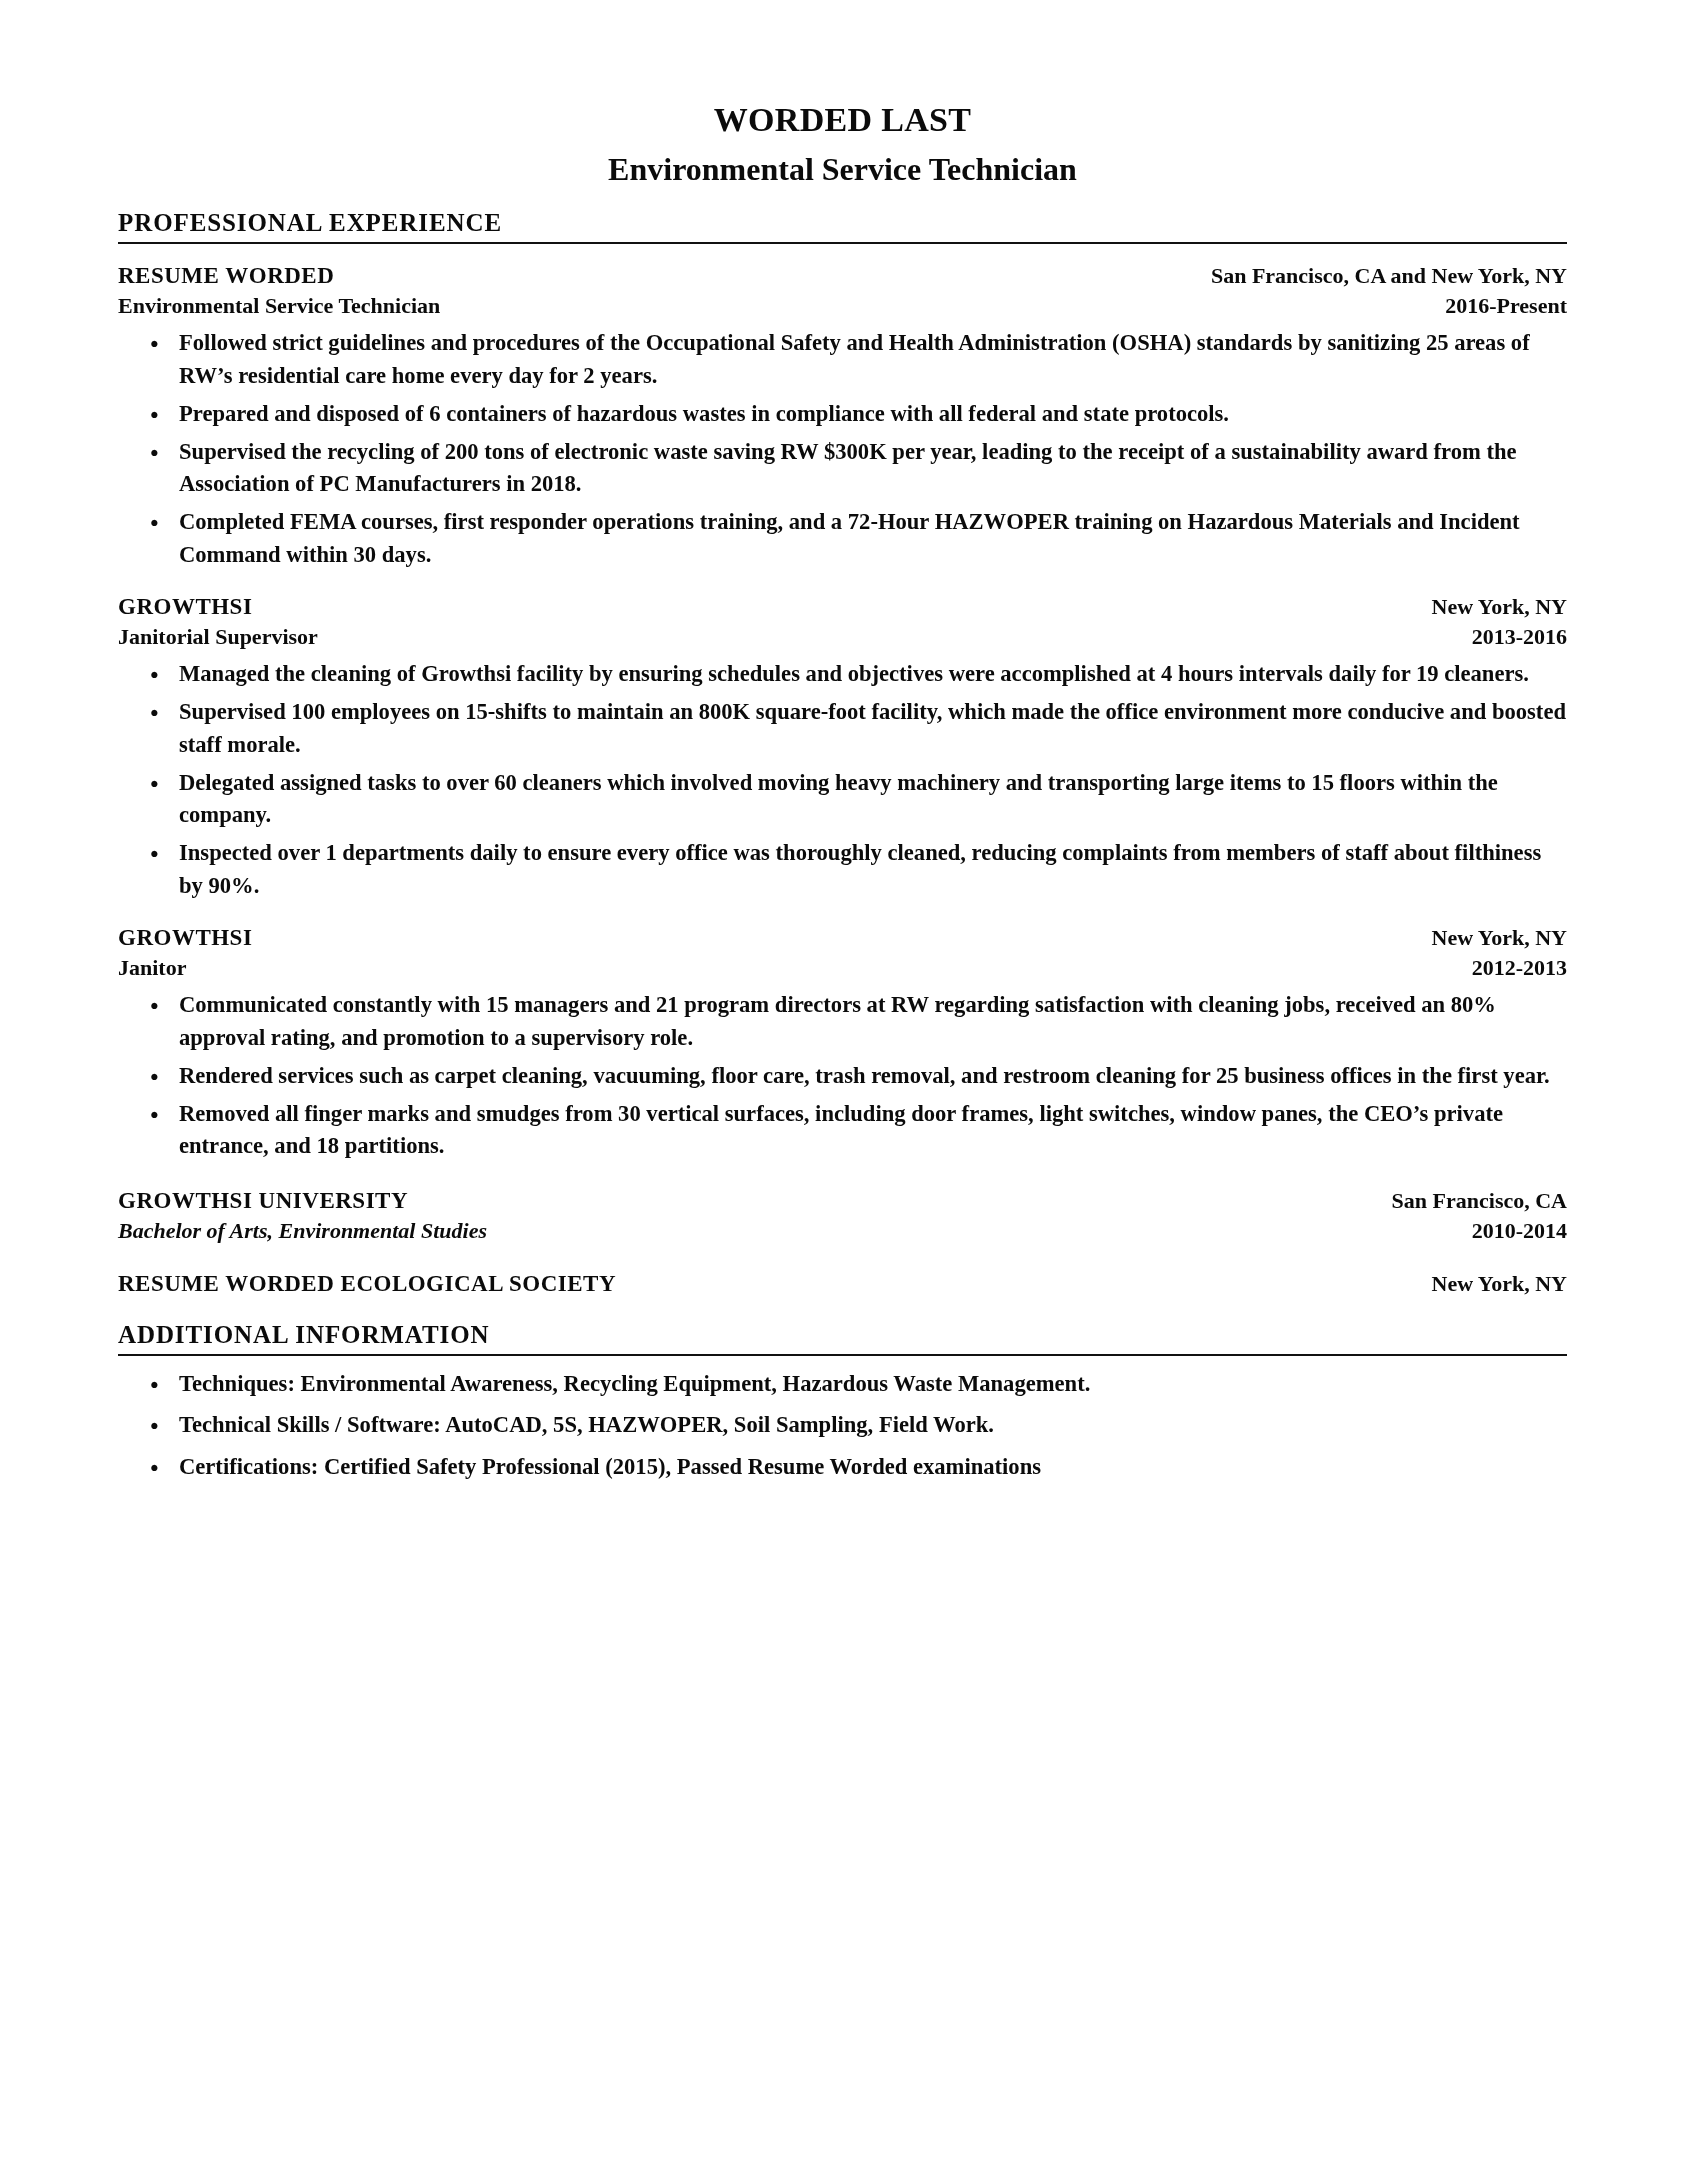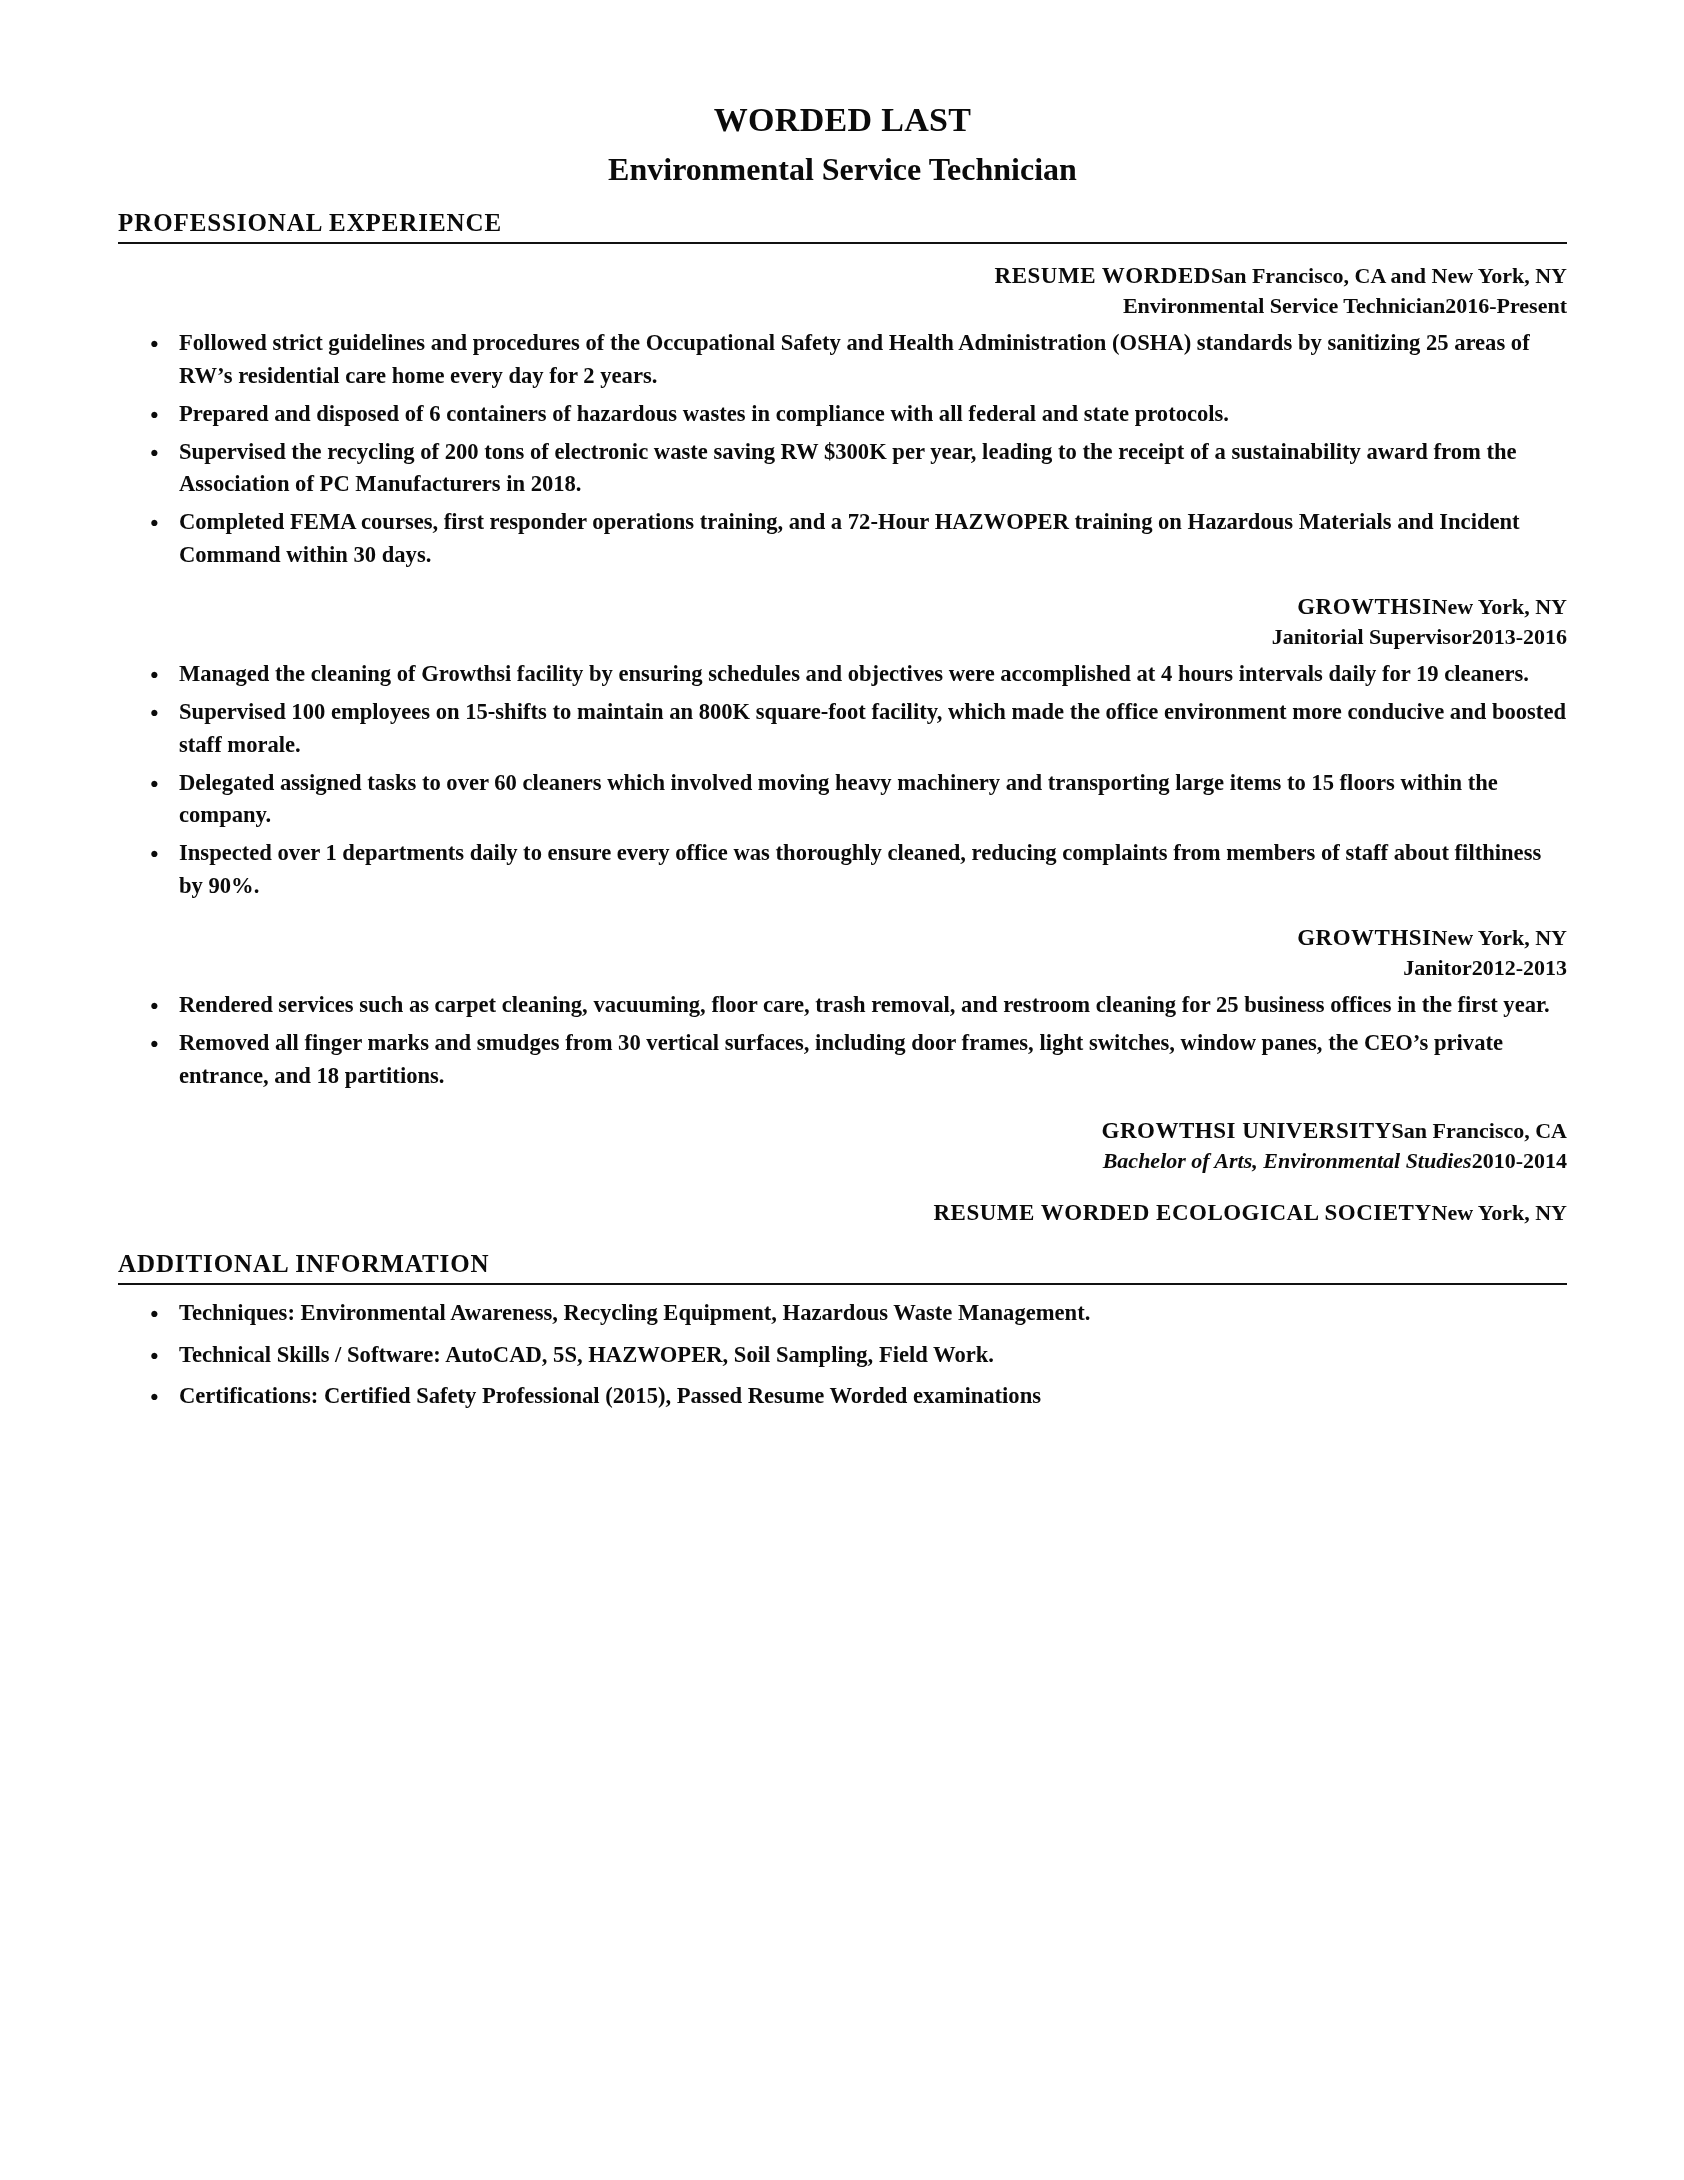--- a/index.html
+++ b/index.html
@@ -69,7 +69,7 @@
   }
   .entry-row {
     display: flex;
-    justify-content: flex-end;
+    justify-content: space-between;
     align-items: baseline;
     line-height: 1.35;
   }

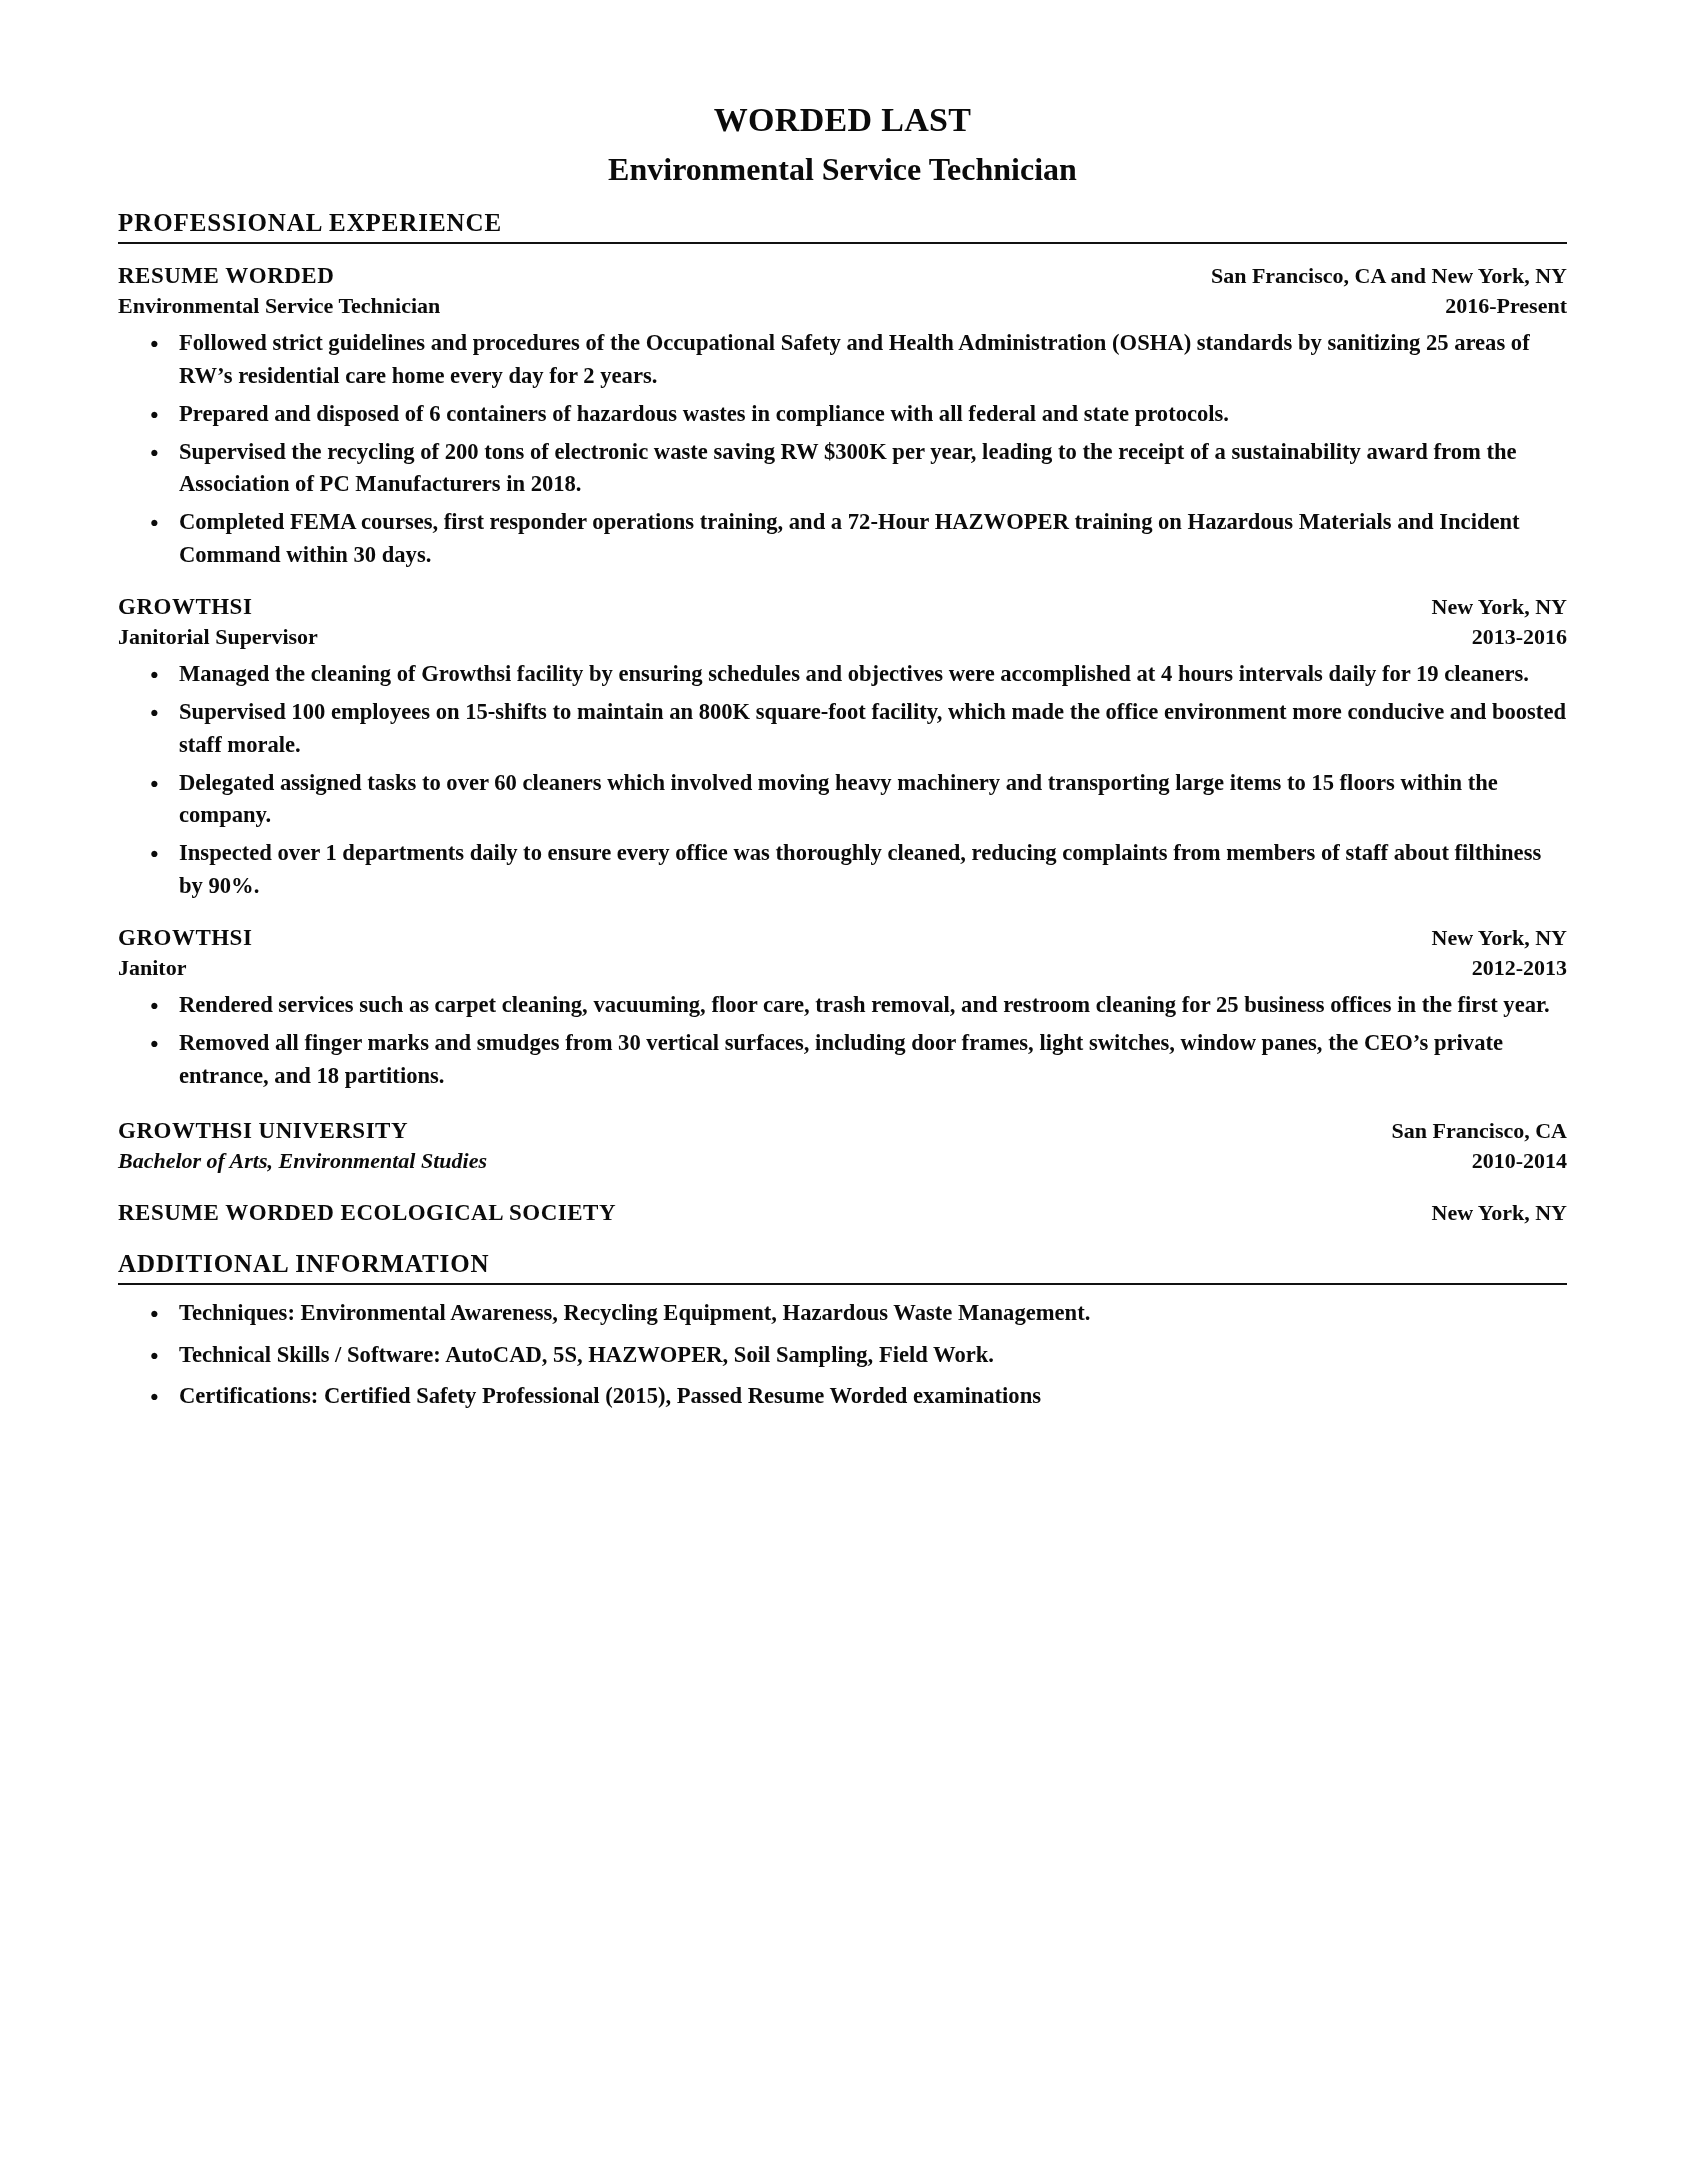--- a/index.html
+++ b/index.html
@@ -183,6 +183,7 @@
         <span class="dates">2012-2013</span>
       </div>
       <ul class="bullets">
+        <li>Communicated constantly with 15 managers and 21 program directors at RW regarding satisfaction with cleaning jobs, received an 80% approval rating, and promotion to a supervisory role.</li>
         <li>Rendered services such as carpet cleaning, vacuuming, floor care, trash removal, and restroom cleaning for 25 business offices in the first year.</li>
         <li>Removed all finger marks and smudges from 30 vertical surfaces, including door frames, light switches, window panes, the CEO’s private entrance, and 18 partitions.</li>
       </ul>

